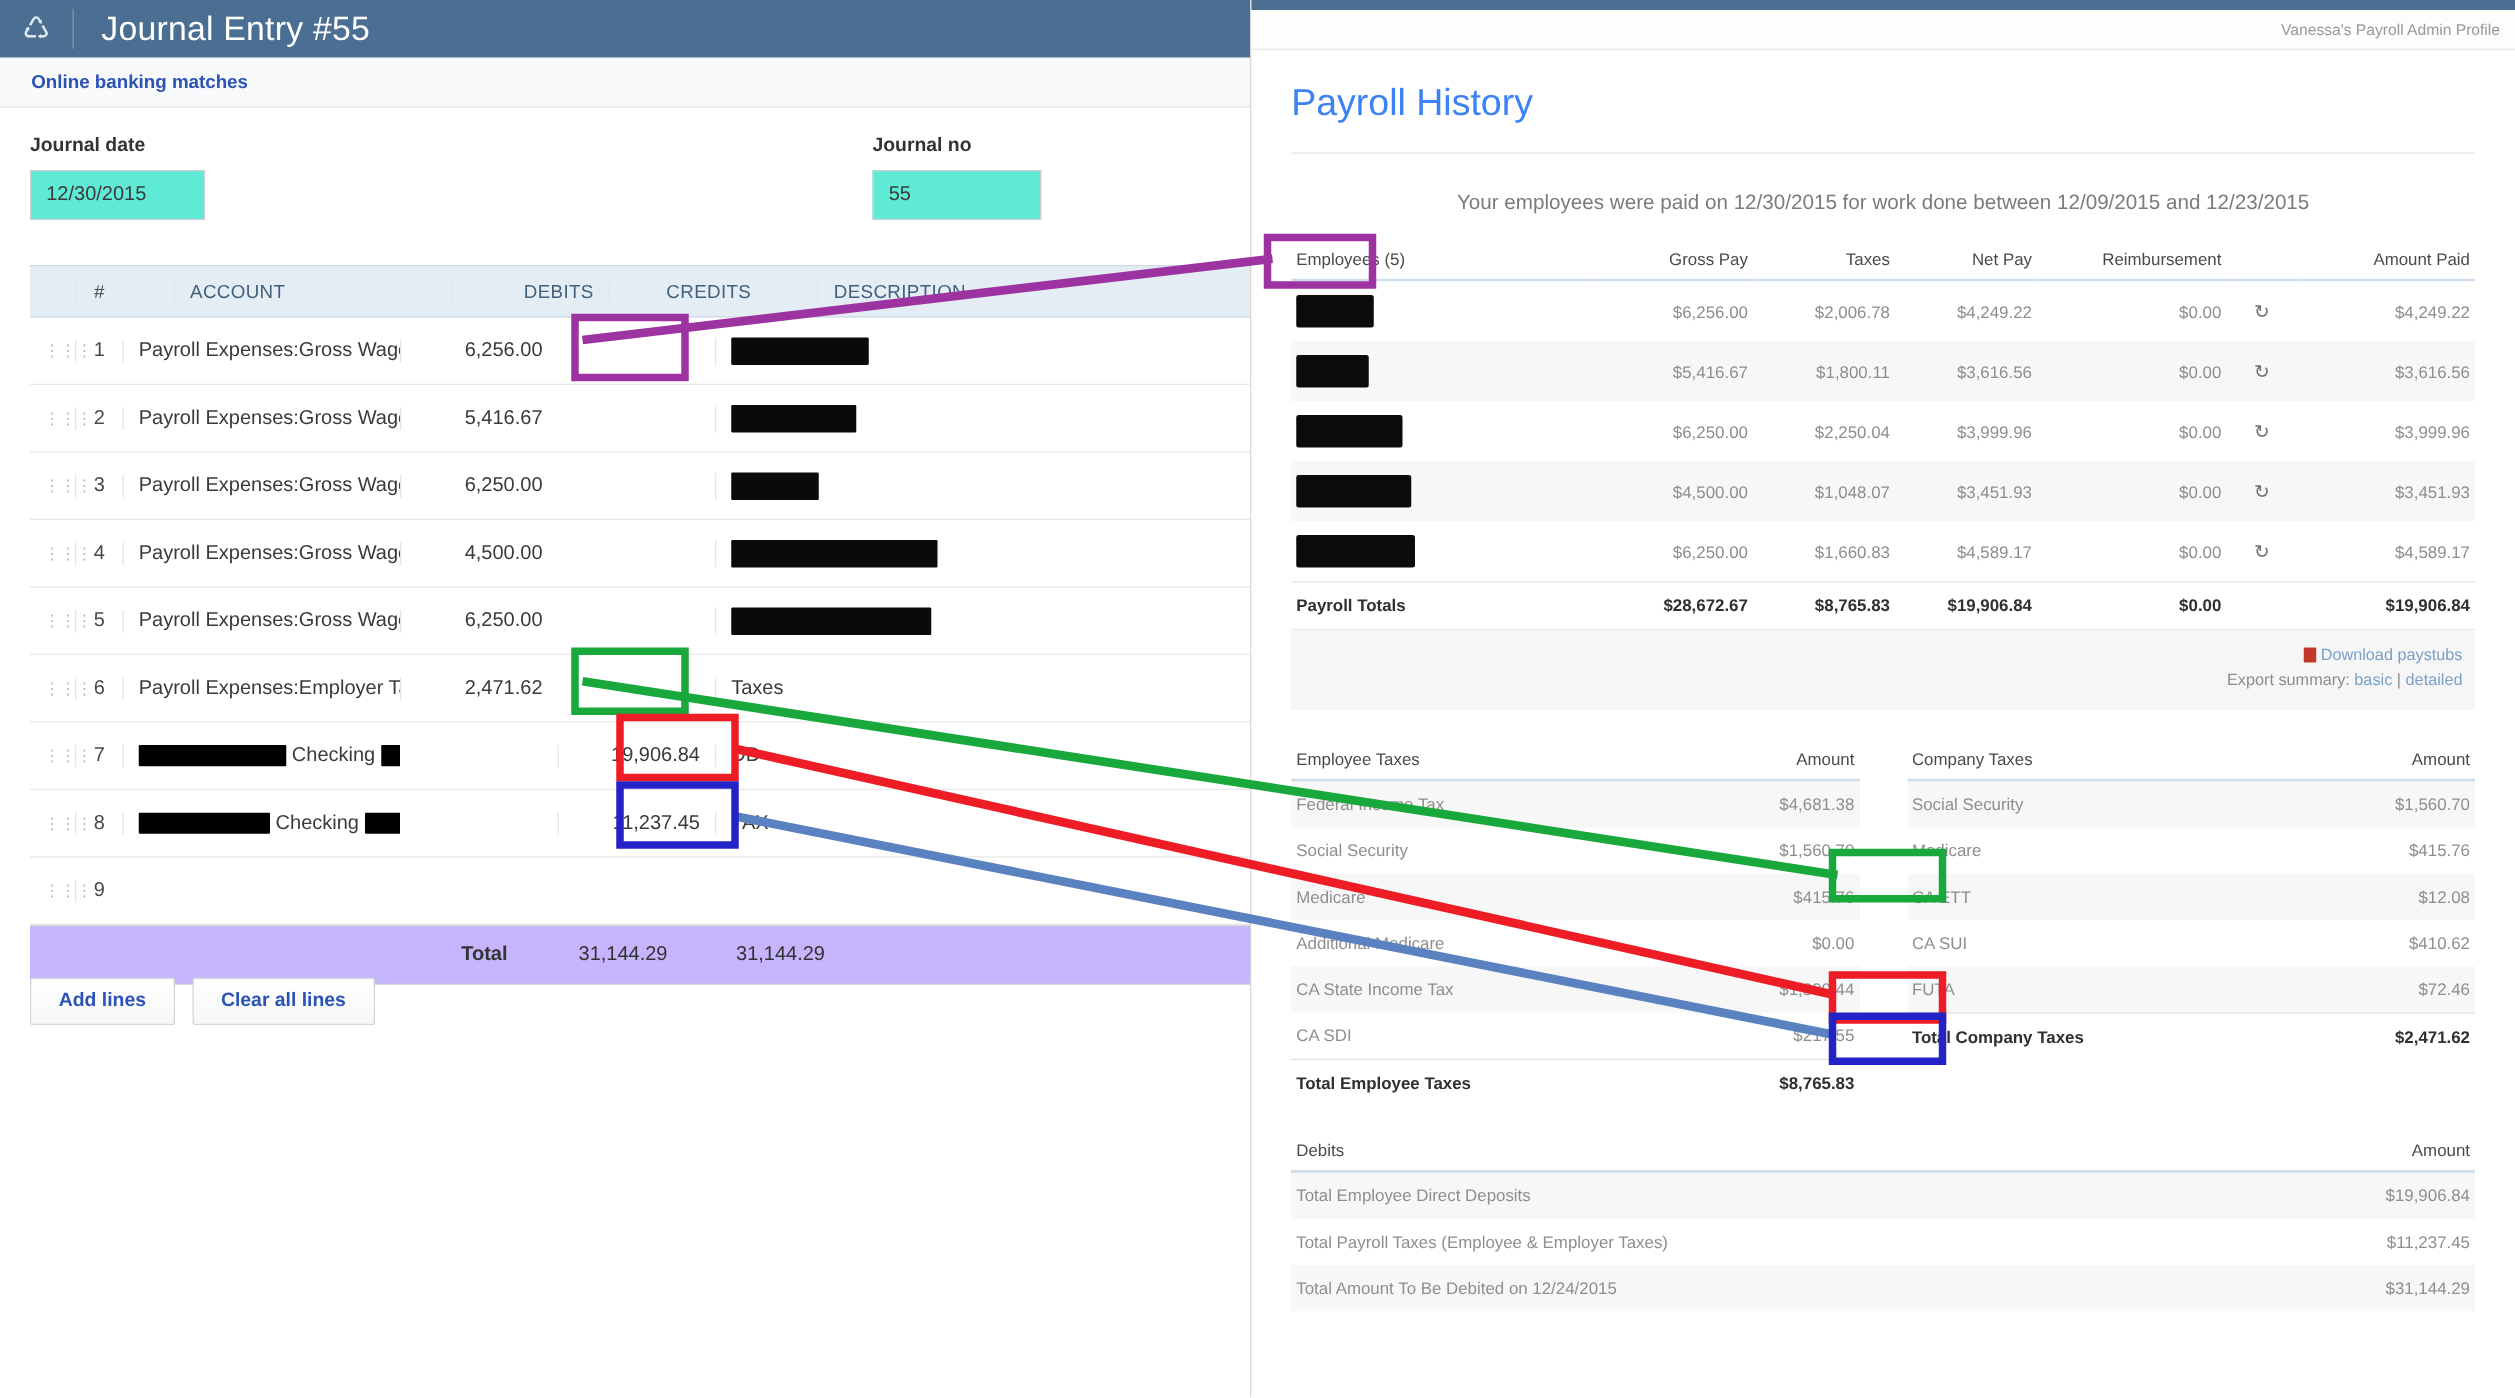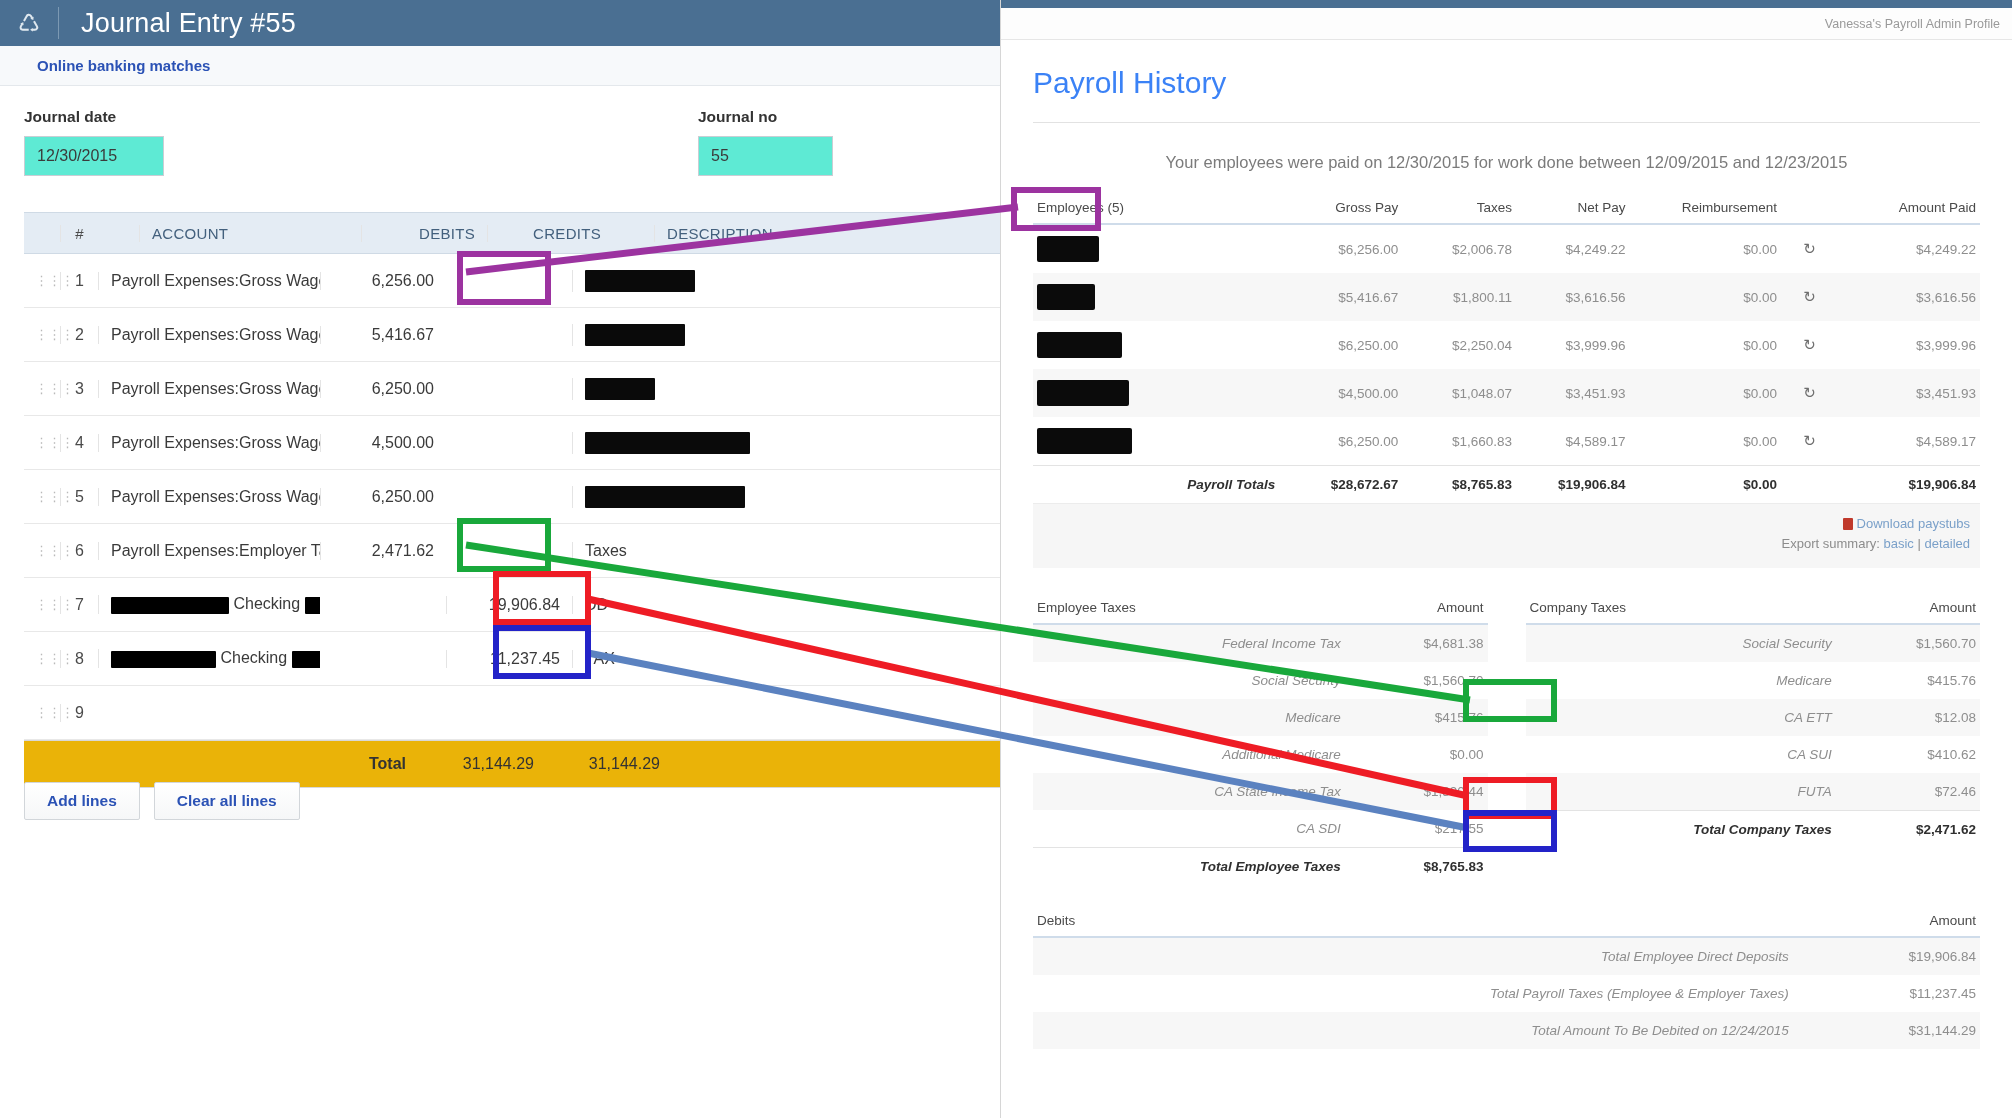--- a/index.html
+++ b/index.html
@@ -37,7 +37,7 @@
     display: flex; align-items: center; padding-left: 25px;
   }
   .qbo-subbar a {
-    color: #2b52b5; font-size: 15px; font-weight: bold; text-decoration: none; margin-left: 12px;
+    color: #2b52b5; font-size: 15px; font-weight: bold; text-decoration: none;
   }
 
   .fields-row { position: relative; height: 116px; }

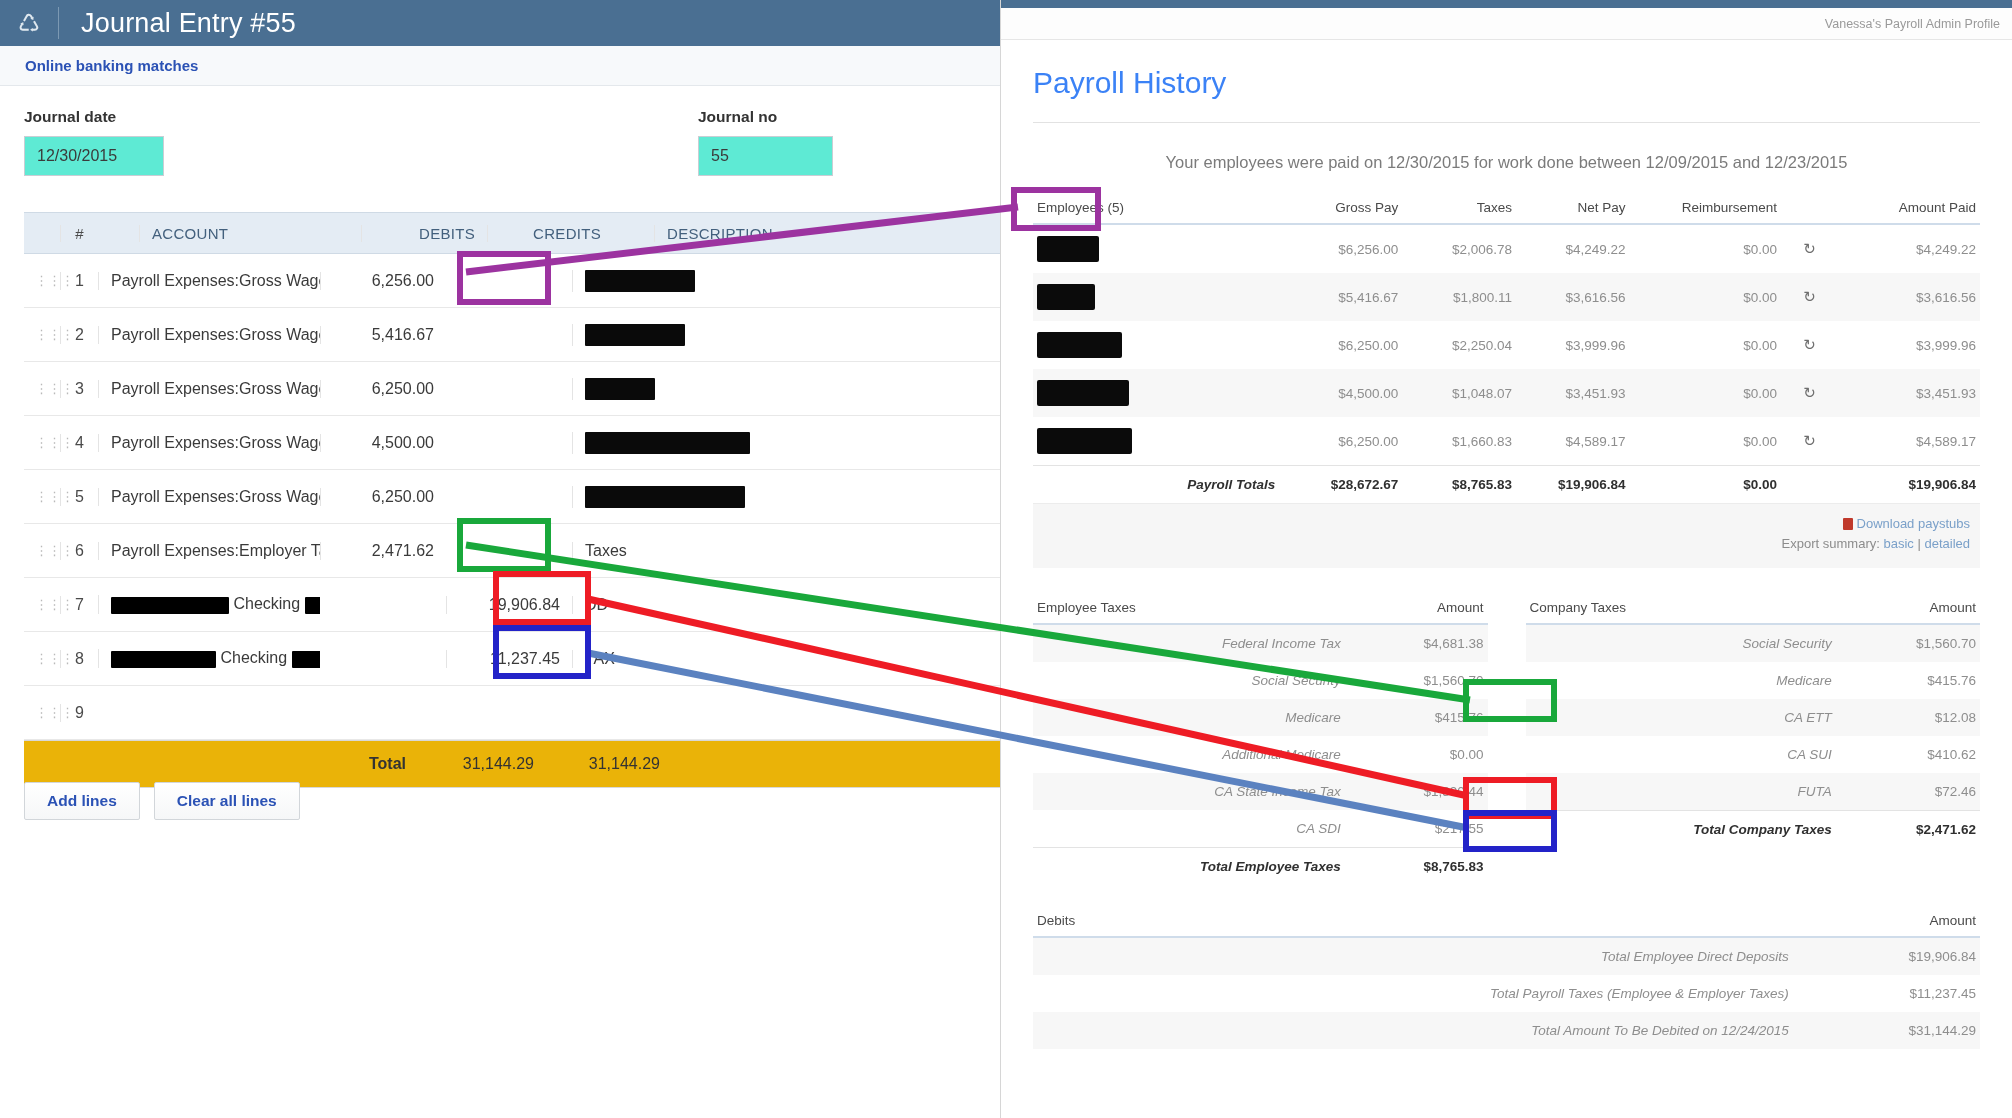--- a/index.html
+++ b/index.html
@@ -126,7 +126,7 @@
   table.ph-tbl td {
     font-size: 13.5px; color: #8e8e8e; padding: 11px 4px; text-align: right; white-space: nowrap;
   }
-  table.ph-tbl td.lft { text-align: right; font-style: italic; }
+  table.ph-tbl td.lft { text-align: left; }
   table.ph-tbl tbody tr.alt { background: #f7f7f7; }
   tr.totals td { color: #303030; font-weight: bold; border-top: 1px solid #e3e3e3; }
   .emp-cell { height: 30px; }

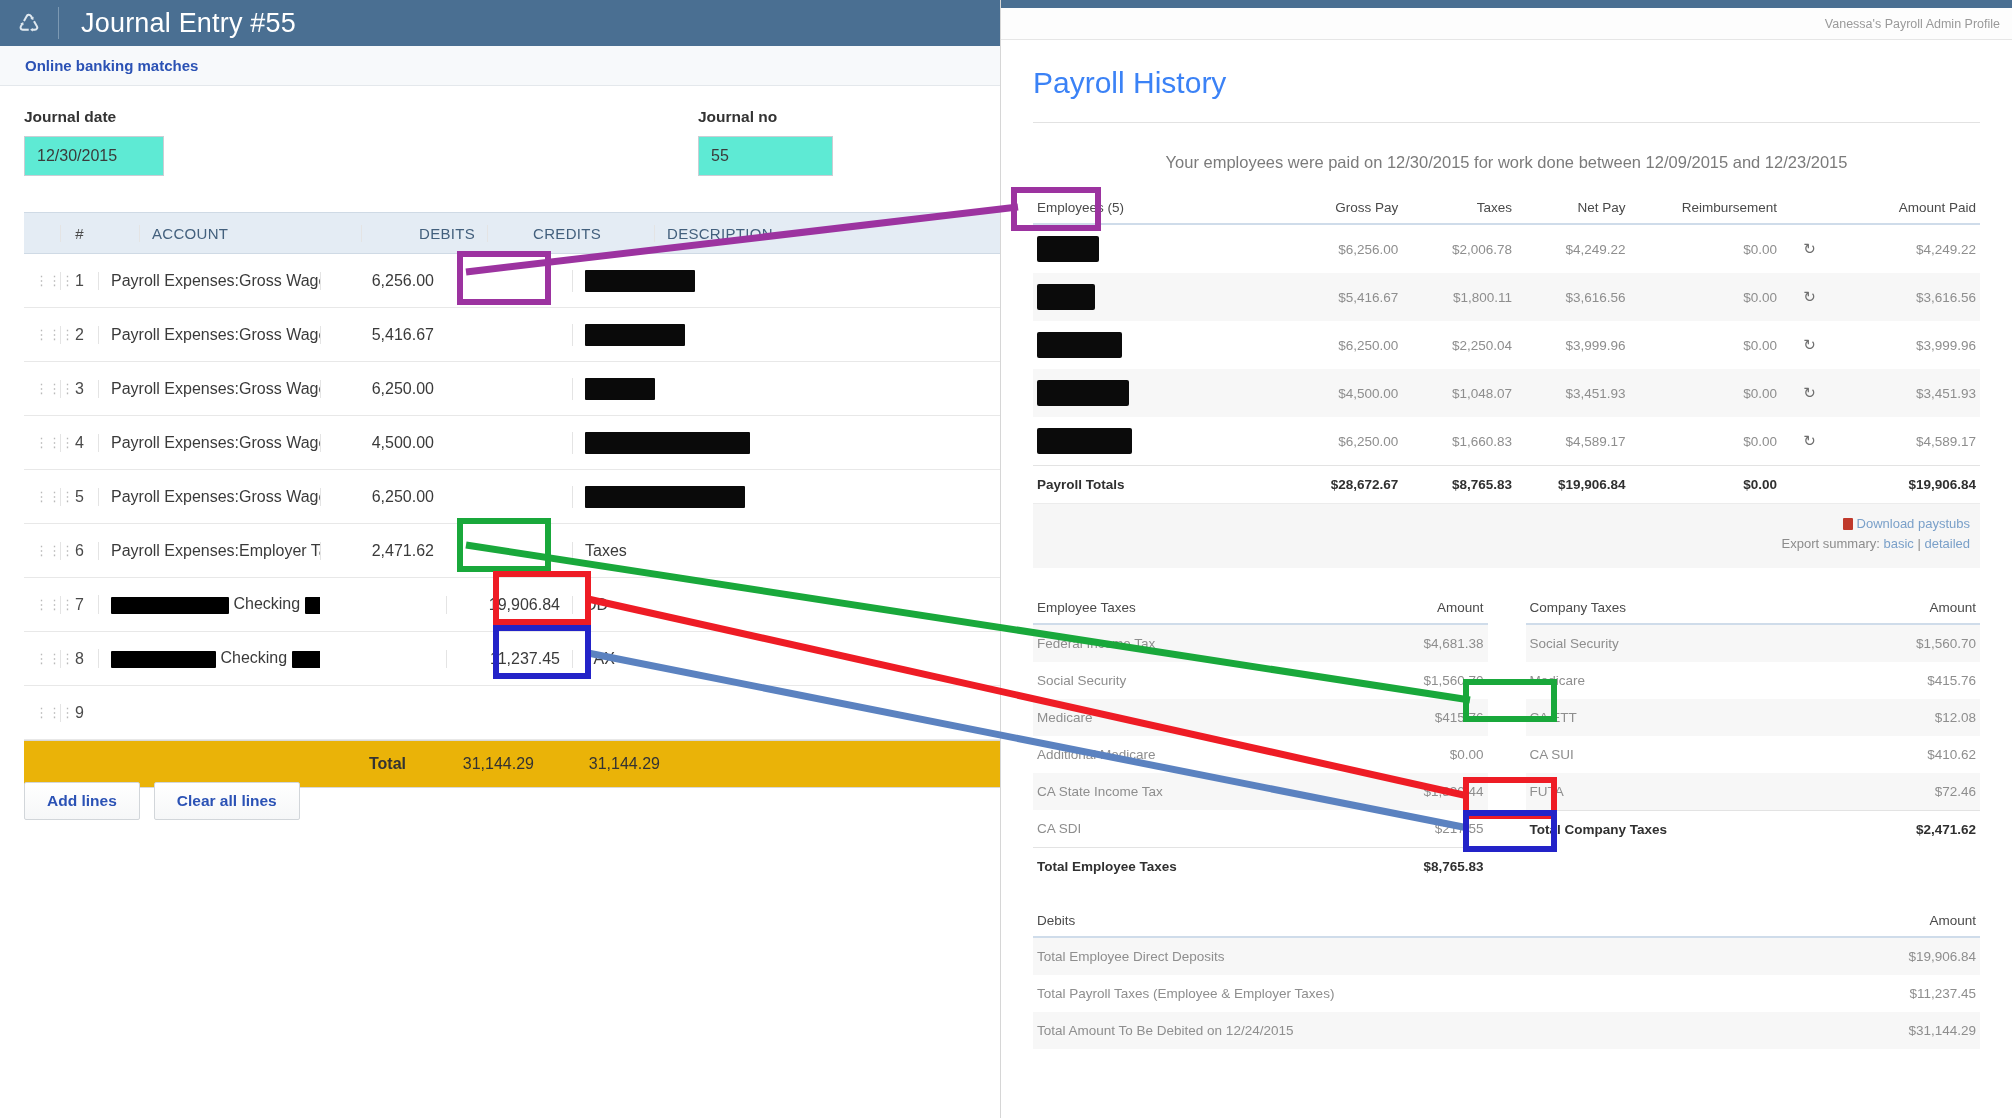--- a/index.html
+++ b/index.html
@@ -78,7 +78,7 @@
   .je-head .c-deb, .je-head .c-cre { padding-right: 12px; }
   .vline { border-left: 1px solid #e4e4e4; }
   .je-total {
-    display: flex; height: 48px; align-items: center; background: #eab308;
+    display: flex; height: 48px; align-items: center; background: #c4b5fd;
     border-top: 1px solid #d8d8d8; border-bottom: 1px solid #d8d8d8;
     font-size: 16px; color: #333;
   }

